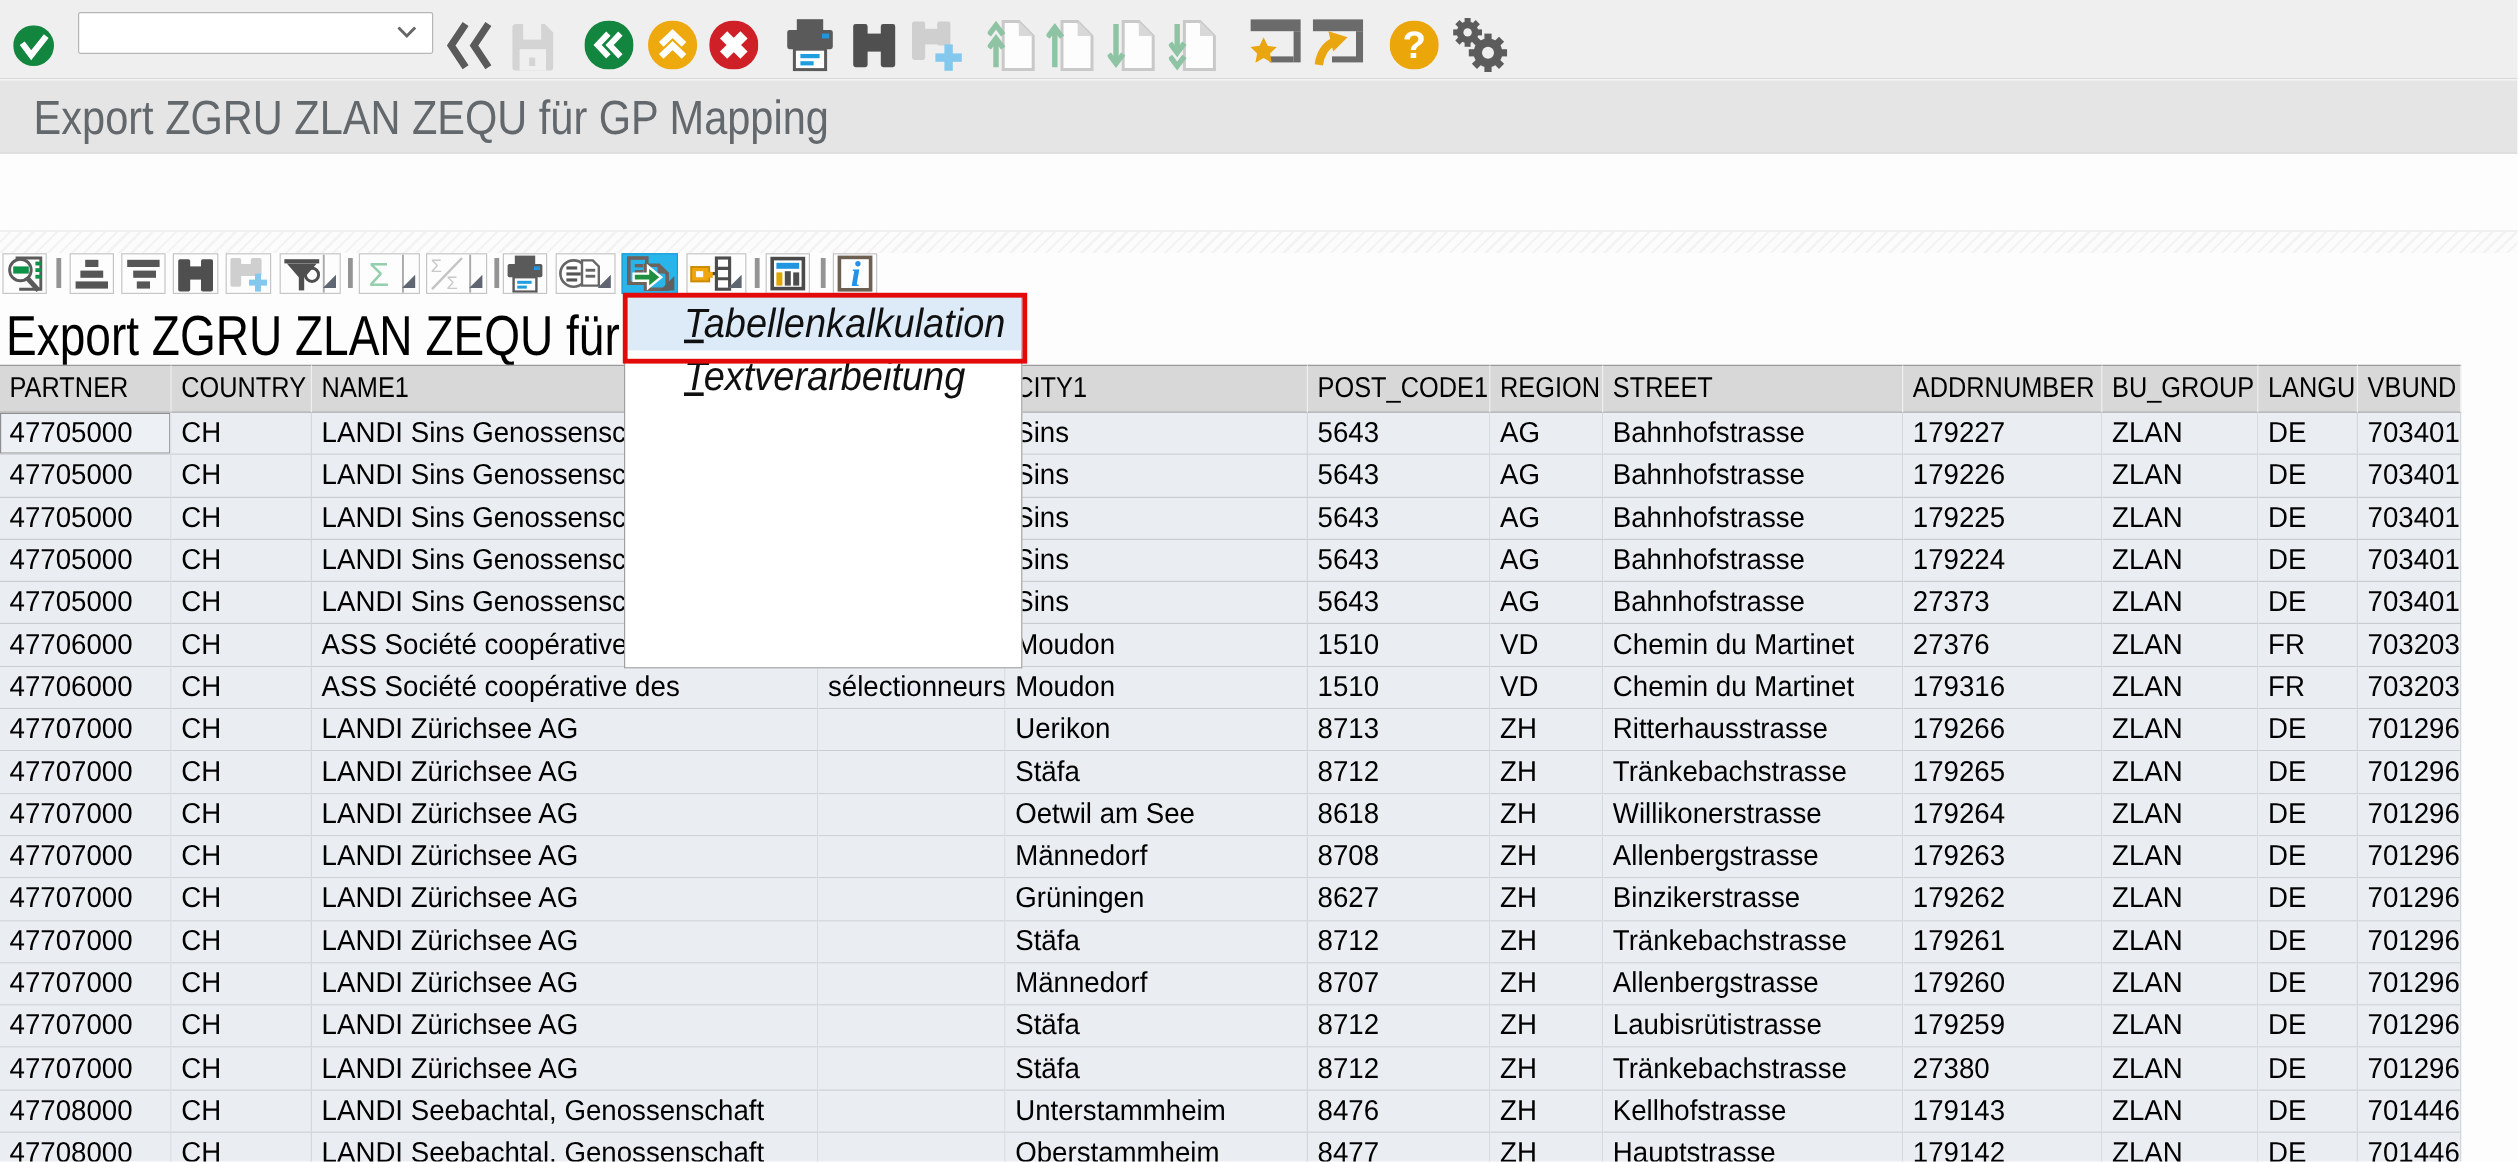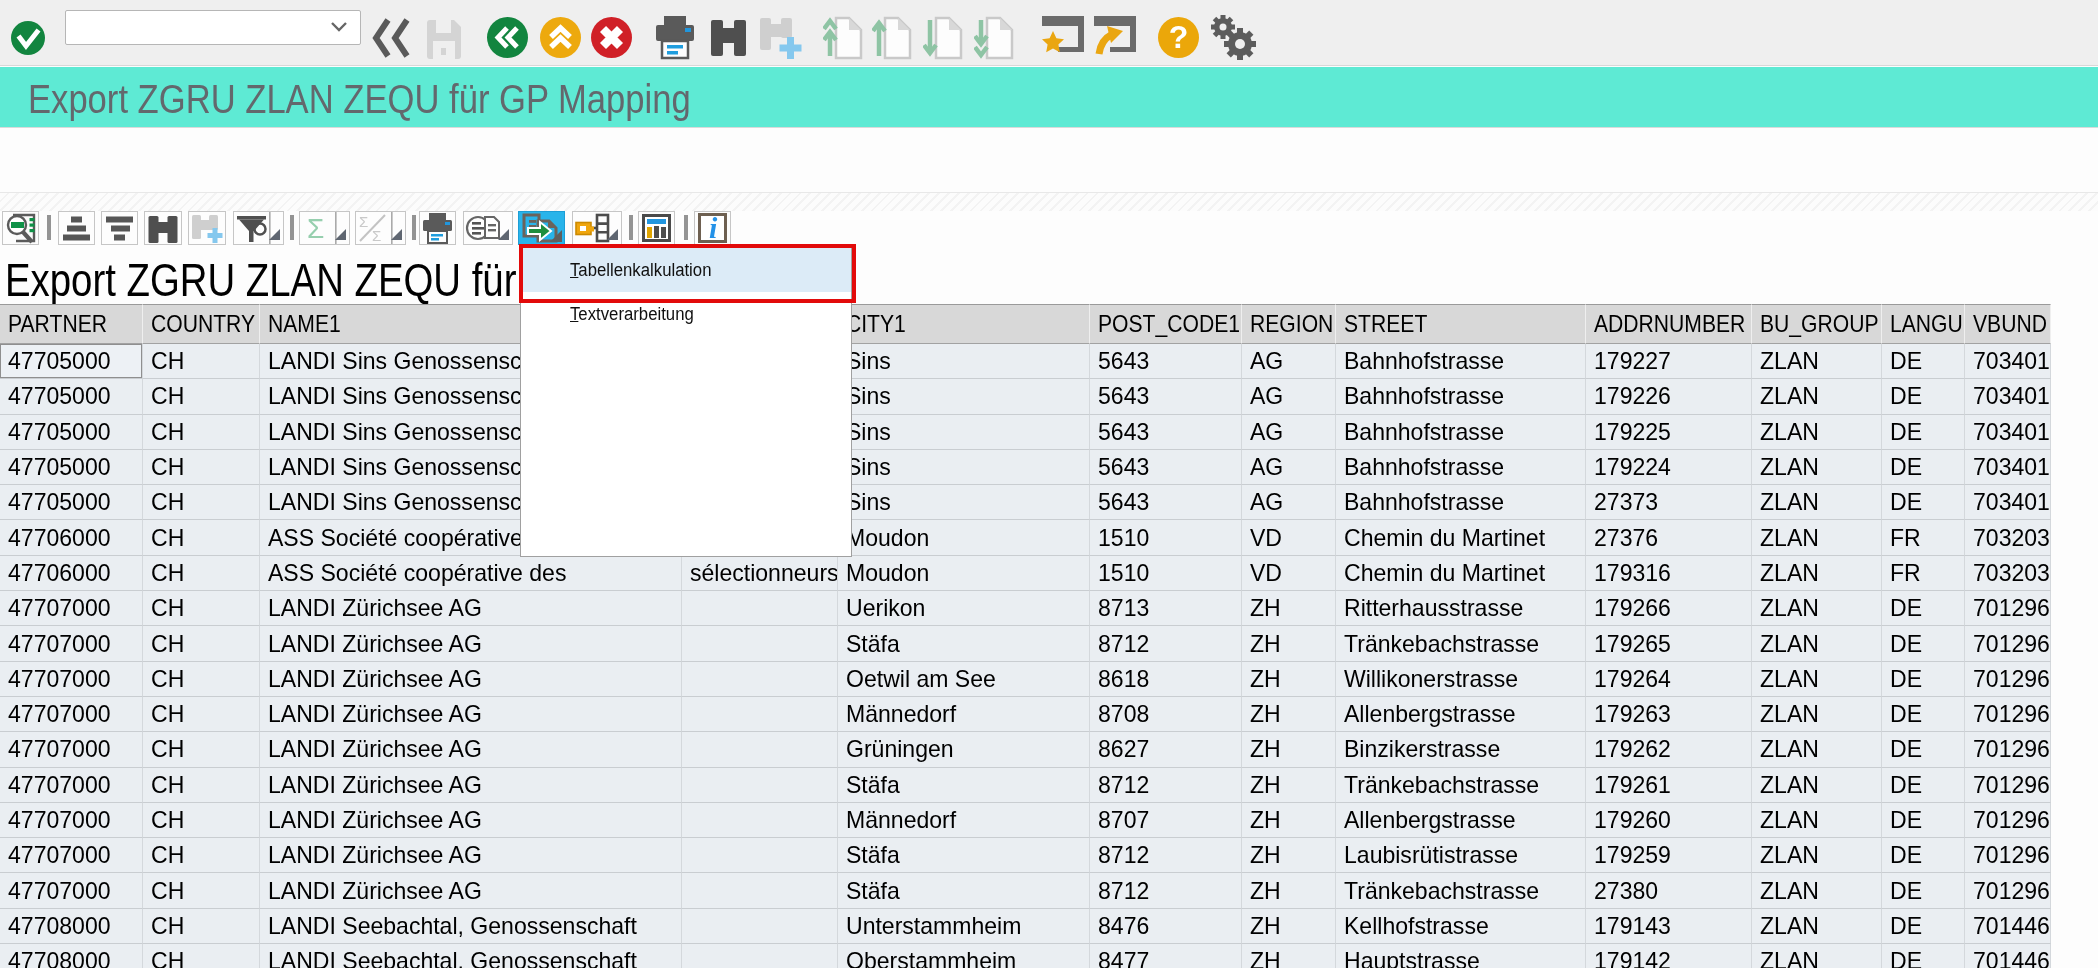--- a/index.html
+++ b/index.html
@@ -16,7 +16,7 @@
 
   
   #titlebar { position:absolute; left:0; top:67px; width:2098px; height:61px;
-    background:#5eead4; border-bottom:1px solid #dadada; }
+    background:#e5e5e5; border-bottom:1px solid #dadada; }
   #titlebar span { position:absolute; left:28px; top:10px; font-size:40px; color:#63686d;
     transform:scaleX(0.865); transform-origin:0 50%; white-space:nowrap; }
 

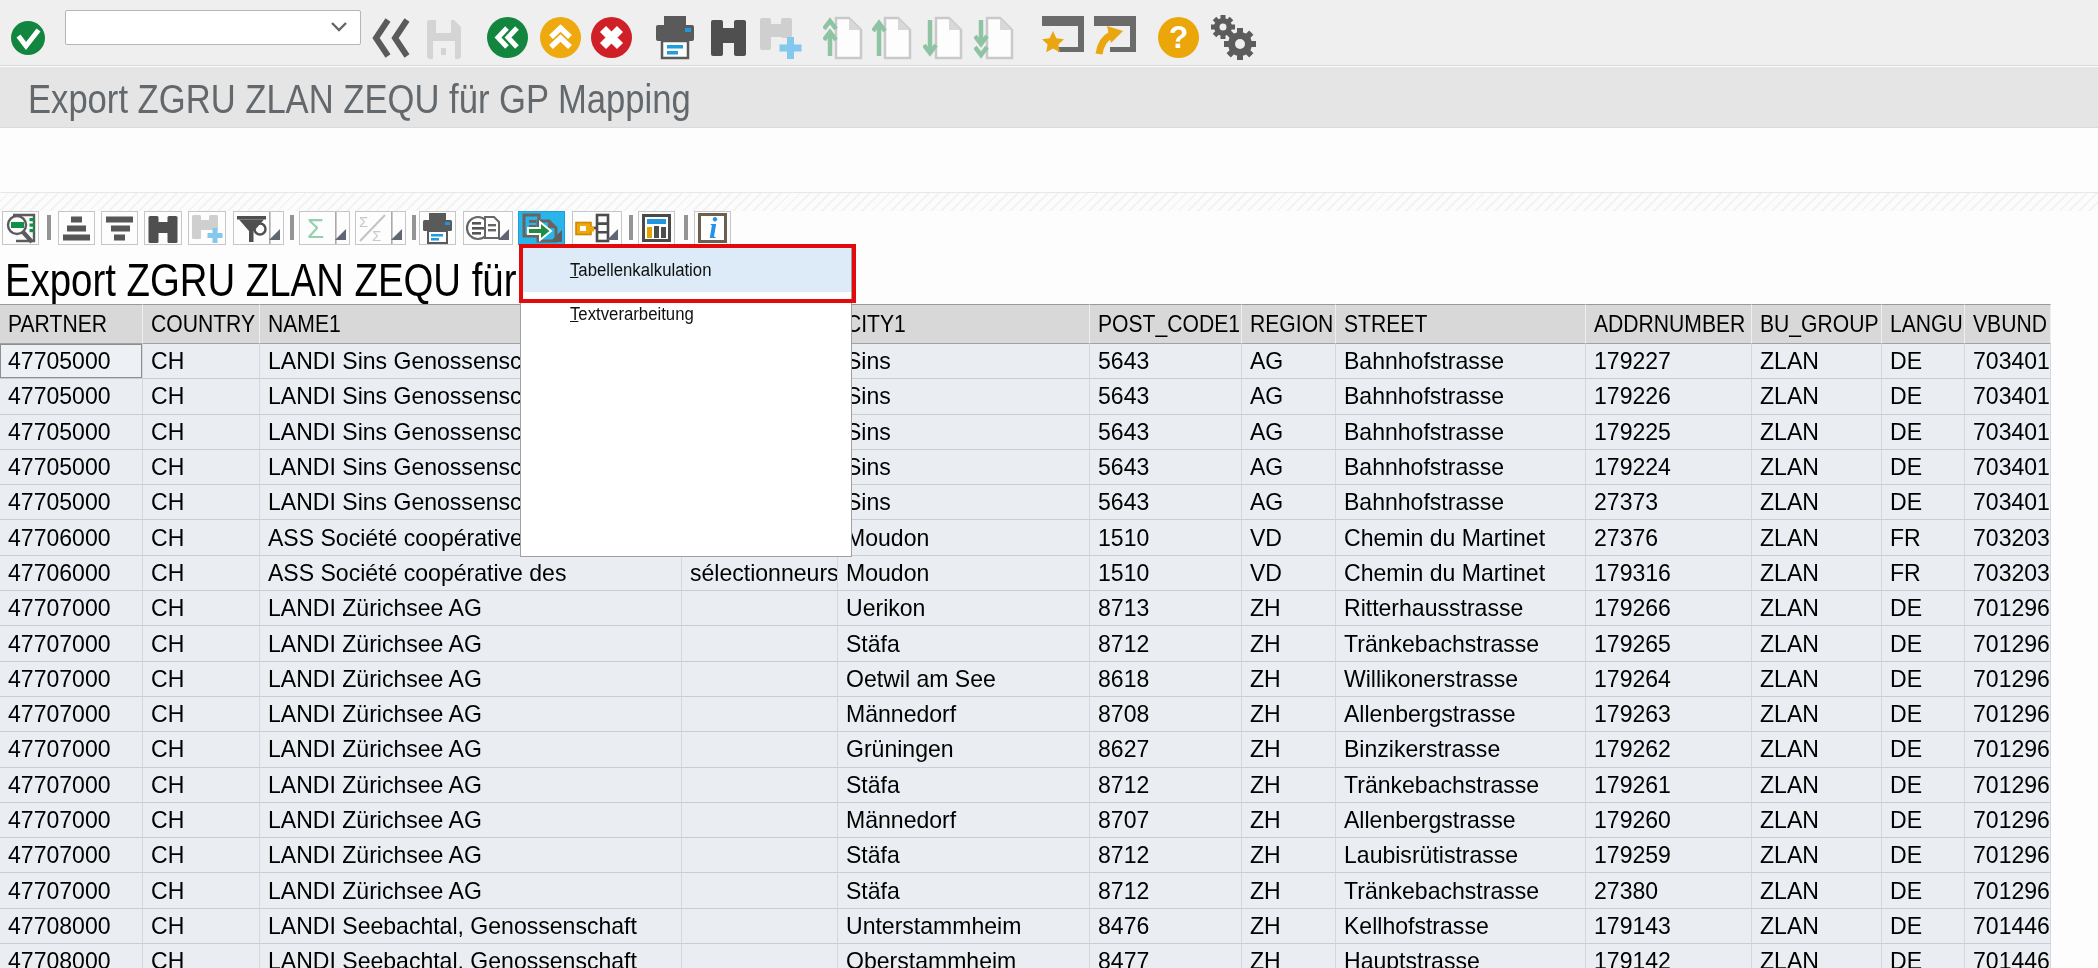--- a/index.html
+++ b/index.html
@@ -48,8 +48,8 @@
   
   #menu { position:absolute; left:520px; top:247px; width:332px; height:310px;
     background:#ffffff; border:1px solid #a0a0a0; z-index:5; }
-  #menu .mi { height:44.1px; line-height:44.1px; padding-left:49px; font-size:18px; color:#101010;
-    white-space:nowrap; }
+  #menu .mi { height:44.1px; line-height:44.1px; padding-left:49px; font-size:34px; color:#101010;
+    white-space:nowrap;font-style:italic; }
   #menu .mi span { display:inline-block; transform:scaleX(0.93); transform-origin:0 50%; }
   #menu .mi.hl { background:#dcebf7; }
   #tbl th span, #tbl td span { display:inline-block; transform-origin:0 50%; white-space:nowrap; }

